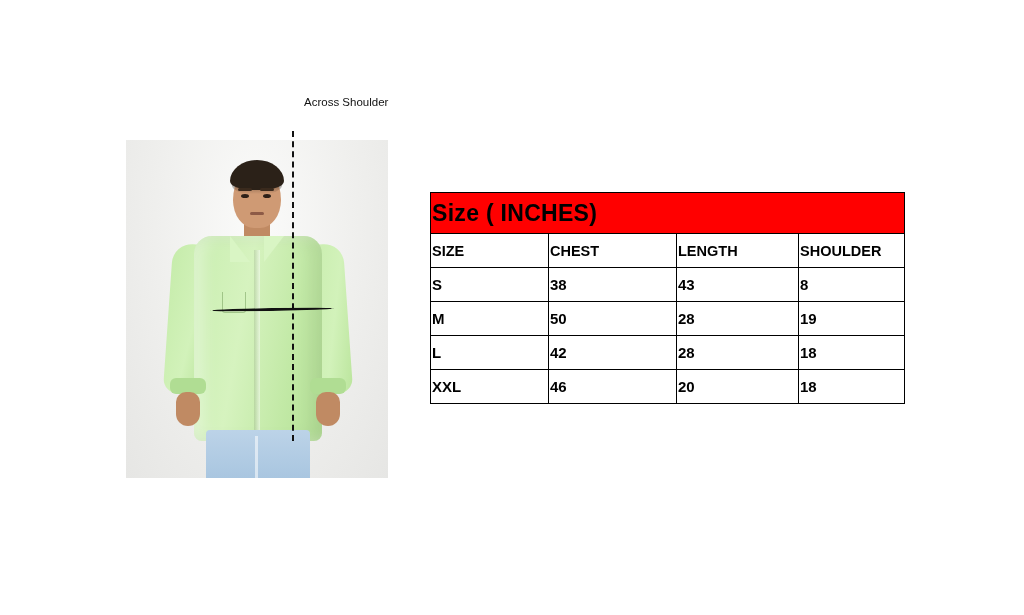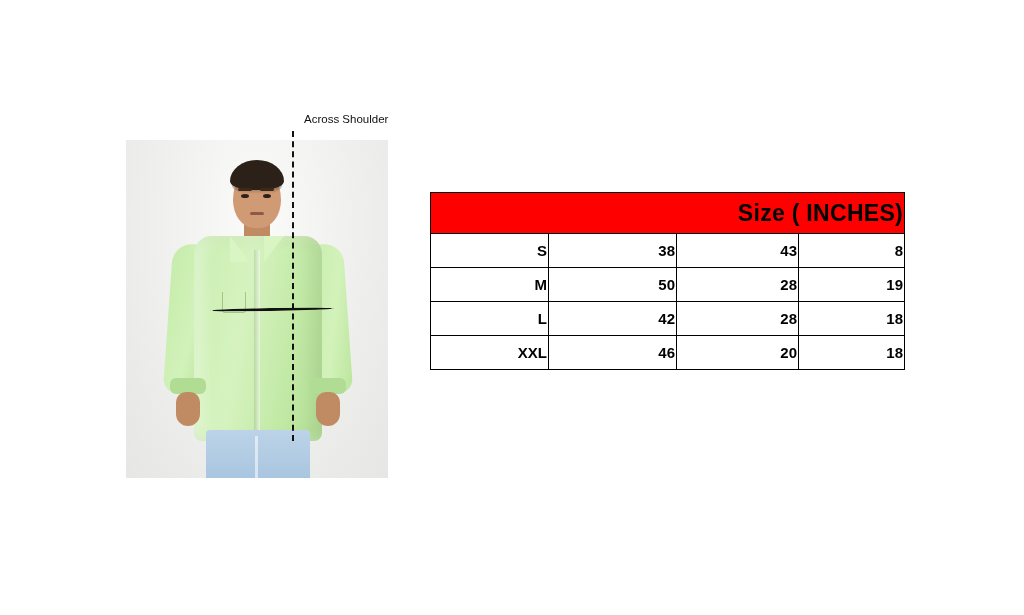--- a/index.html
+++ b/index.html
@@ -206,7 +206,7 @@
   .annotation-label {
     position: absolute;
     left: 304px;
-    top: 113px;
+    top: 96px;
     font-size: 11.5px;
     color: #111111;
     white-space: nowrap;

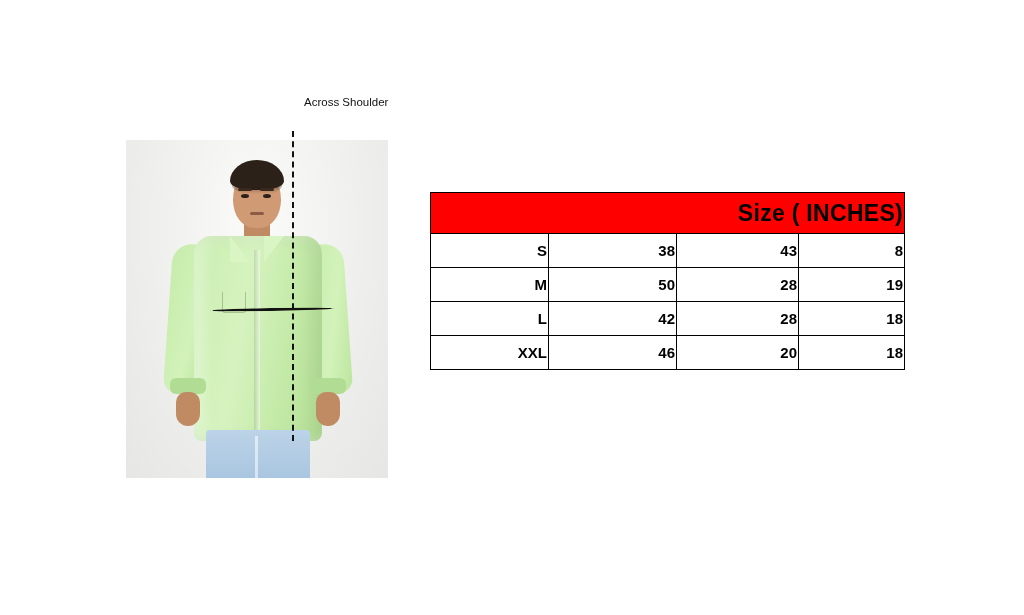--- a/index.html
+++ b/index.html
@@ -223,7 +223,7 @@
   }
   #size-table th, #size-table td {
     border: 1px solid #000000;
-    text-align: right;
+    text-align: left;
     color: #000000;
   }
   #size-table .title-cell {

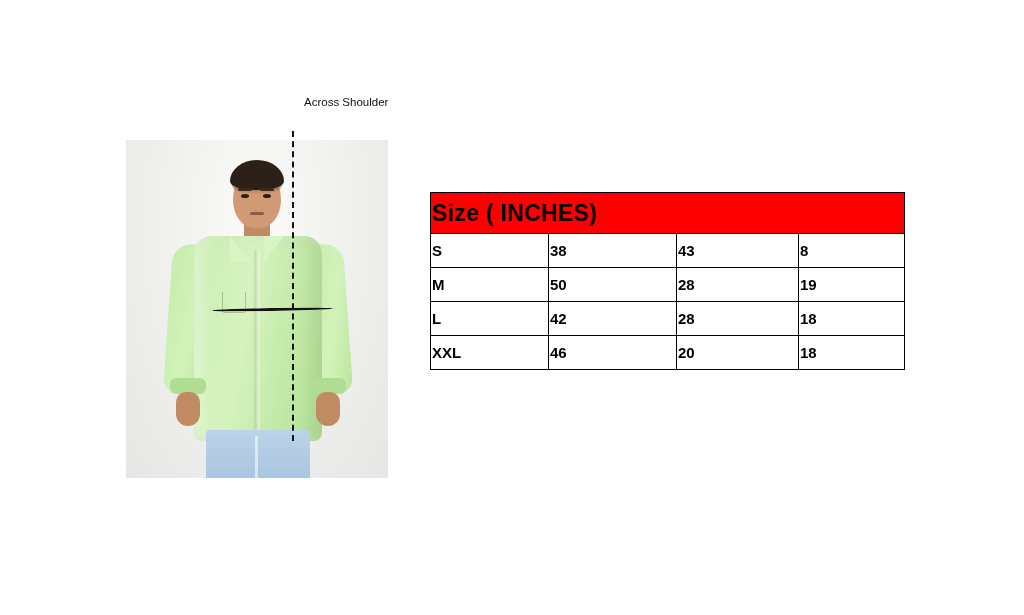--- a/index.html
+++ b/index.html
@@ -295,6 +295,12 @@
     <tr>
       <th class="title-cell" colspan="4">Size ( INCHES)</th>
     </tr>
+    <tr>
+      <th class="head-cell">SIZE</th>
+      <th class="head-cell">CHEST</th>
+      <th class="head-cell">LENGTH</th>
+      <th class="head-cell">SHOULDER</th>
+    </tr>
   </thead>
   <tbody>
     <tr>

